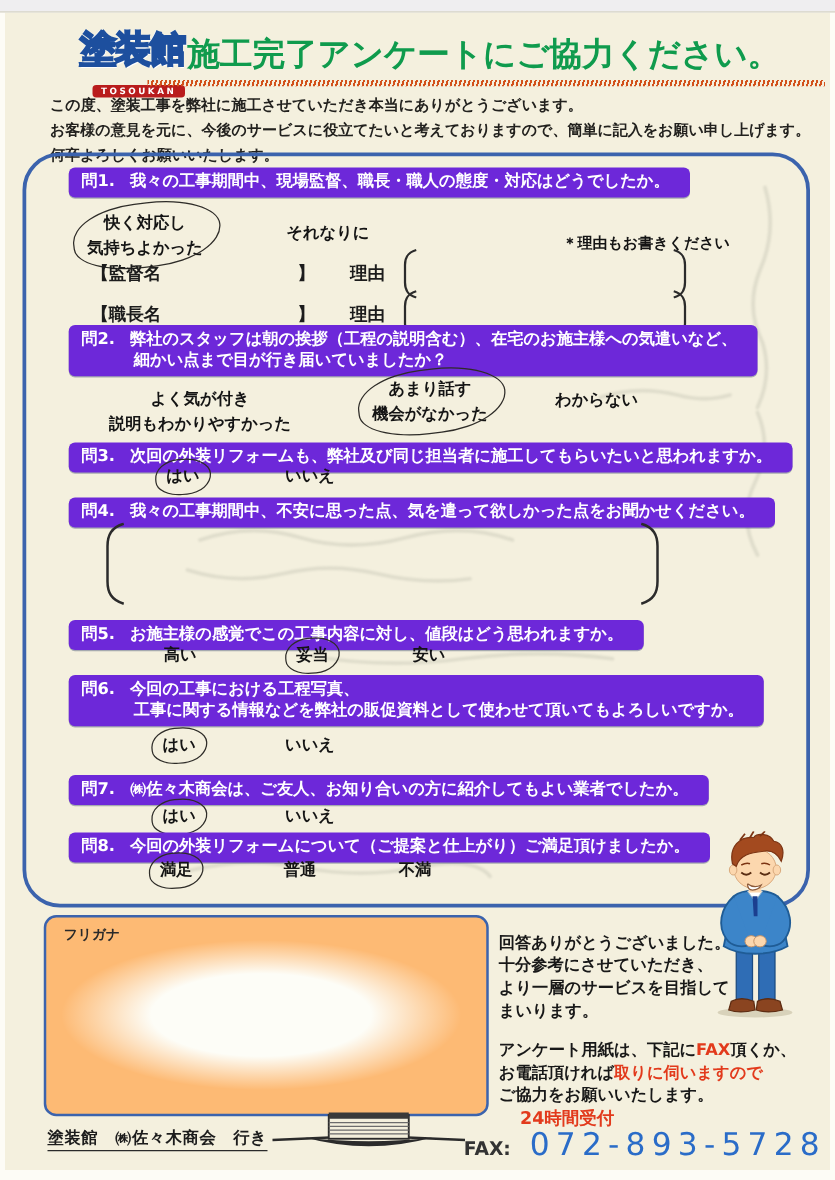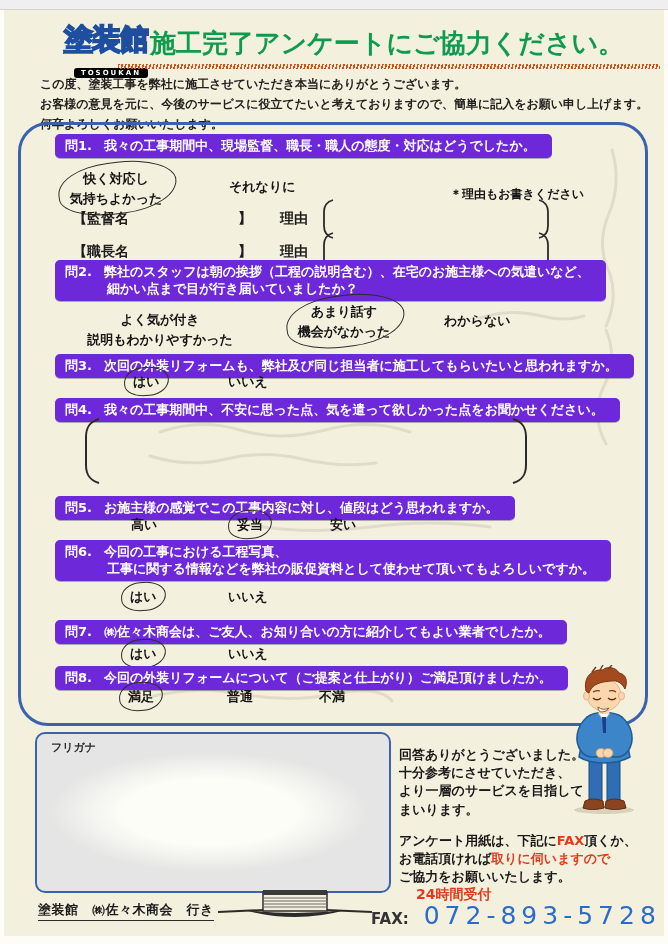--- a/index.html
+++ b/index.html
@@ -12,7 +12,7 @@
   .logo{position:absolute;left:36px;top:20px;width:112px;text-align:right;}
   .logo-text{font-size:29px;font-weight:900;letter-spacing:-1px;color:#5e9bd8;
              -webkit-text-stroke:1.8px #1d4f9e;text-shadow:0 0 2px #ffffff,1px 1px 0 #ffffff,-1px -1px 0 #ffffff;}
-  .logo-banner{display:inline-block;background:#000000;color:#fff;font-size:7px;font-weight:700;
+  .logo-banner{display:inline-block;background:#b91c1c;color:#fff;font-size:7px;font-weight:700;
                letter-spacing:2px;padding:1px 7px;border-radius:3px;margin-top:-3px;}
   .title{position:absolute;left:150px;top:26px;font-size:26px;font-weight:800;color:#0f9b4d;white-space:nowrap;}
   .hatch{position:absolute;left:118px;top:64px;width:542px;height:5px;

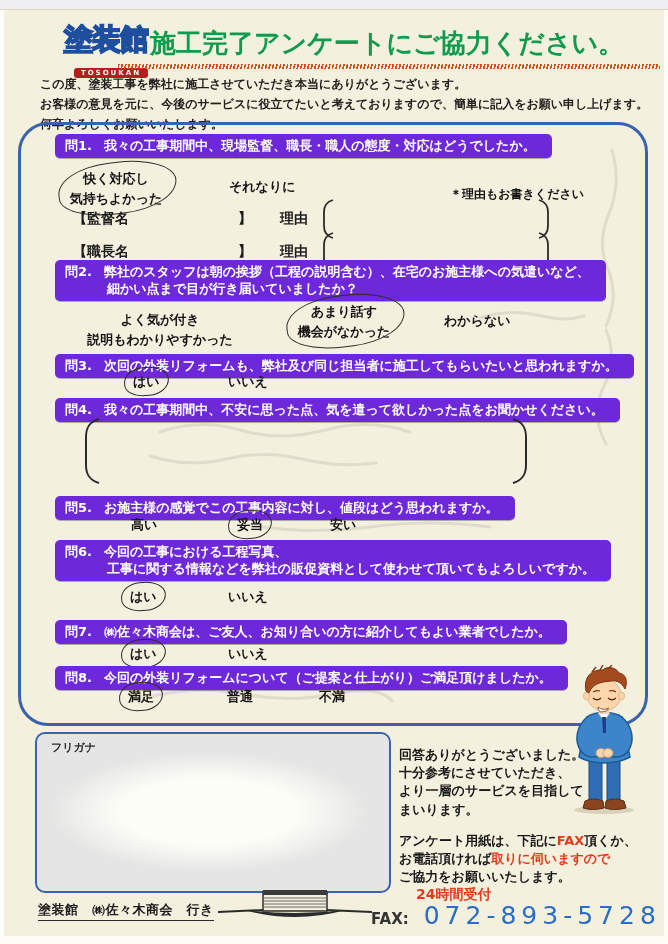--- a/index.html
+++ b/index.html
@@ -42,7 +42,7 @@
   .rbk-gap{width:204px;}
   
   .namebox{position:absolute;left:35px;top:732px;width:356px;height:161px;border:2.5px solid #3b63ad;
-           border-radius:10px;background:#e5e5e5;}
+           border-radius:10px;background:#fdba74;}
   .namebox .blob{position:absolute;left:12px;top:18px;width:320px;height:120px;border-radius:50%;
            background:radial-gradient(closest-side,#fdfdf7 55%,rgba(253,253,247,0));}
   .namebox .lbl{position:absolute;left:14px;top:6px;font-size:11px;font-weight:600;color:#2a2a2a;}

